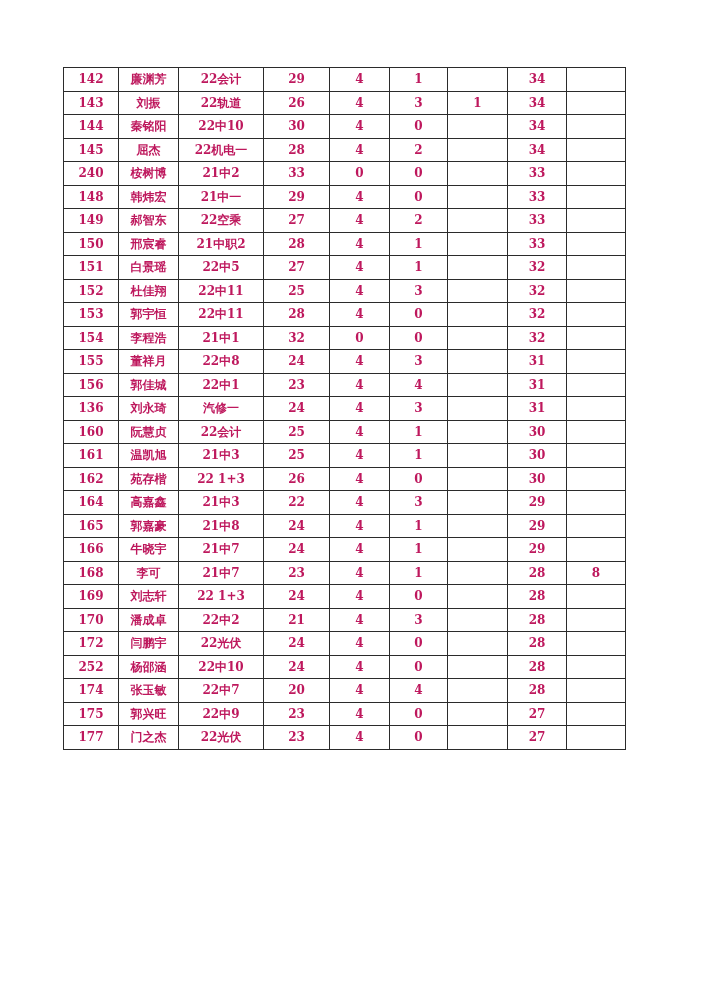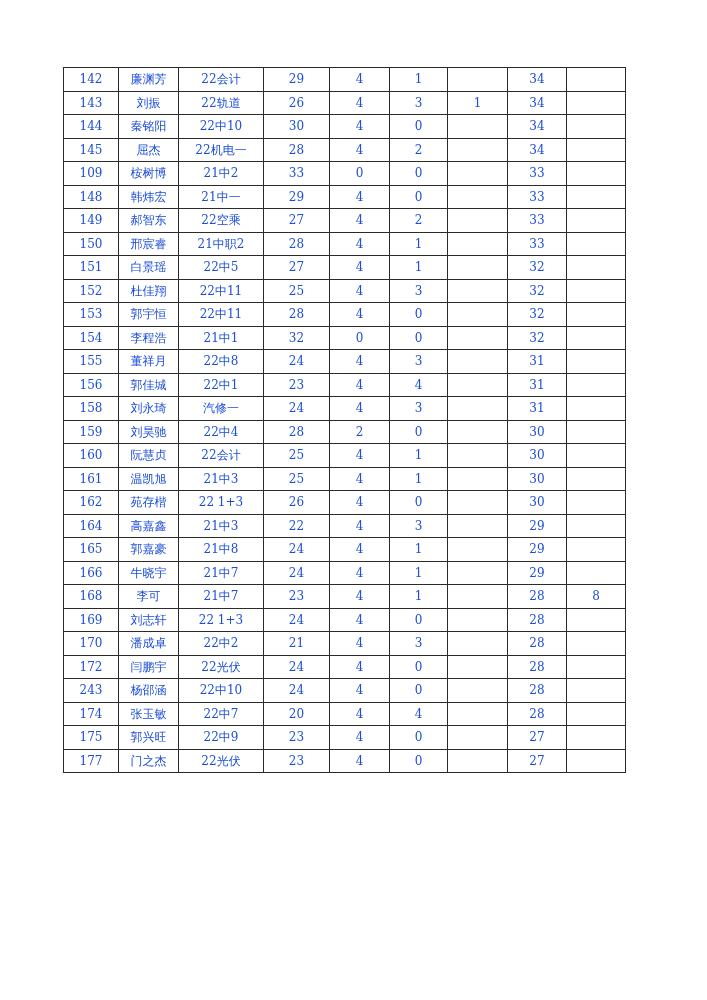--- a/index.html
+++ b/index.html
@@ -12,7 +12,8 @@
     table-layout: fixed;
     font-family: "DejaVu Serif", "Liberation Serif", serif;
     font-size: 12px;
-    color: #1d4ed8;
+    color: #be185d;
+    font-weight: bold;
   }
   table.scores td {
     border: 1.4px solid #2b2b2b;

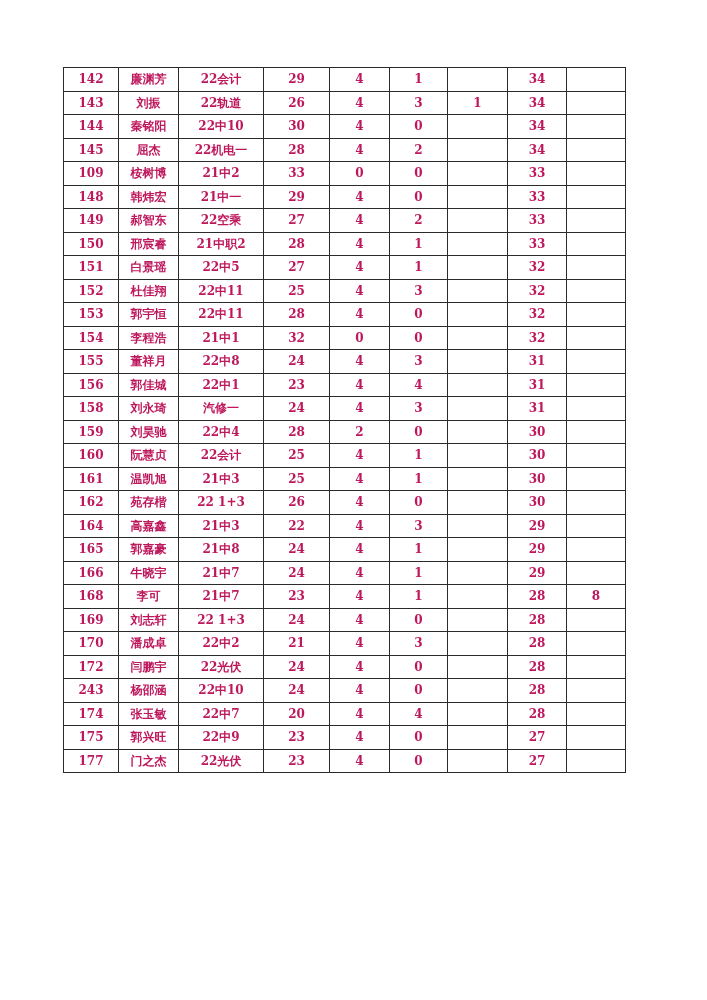--- a/index.html
+++ b/index.html
@@ -97,7 +97,7 @@
           <td></td>
         </tr>
         <tr>
-          <td>109</td>
+          <td>240</td>
           <td>桉树博</td>
           <td>21中2</td>
           <td>33</td>

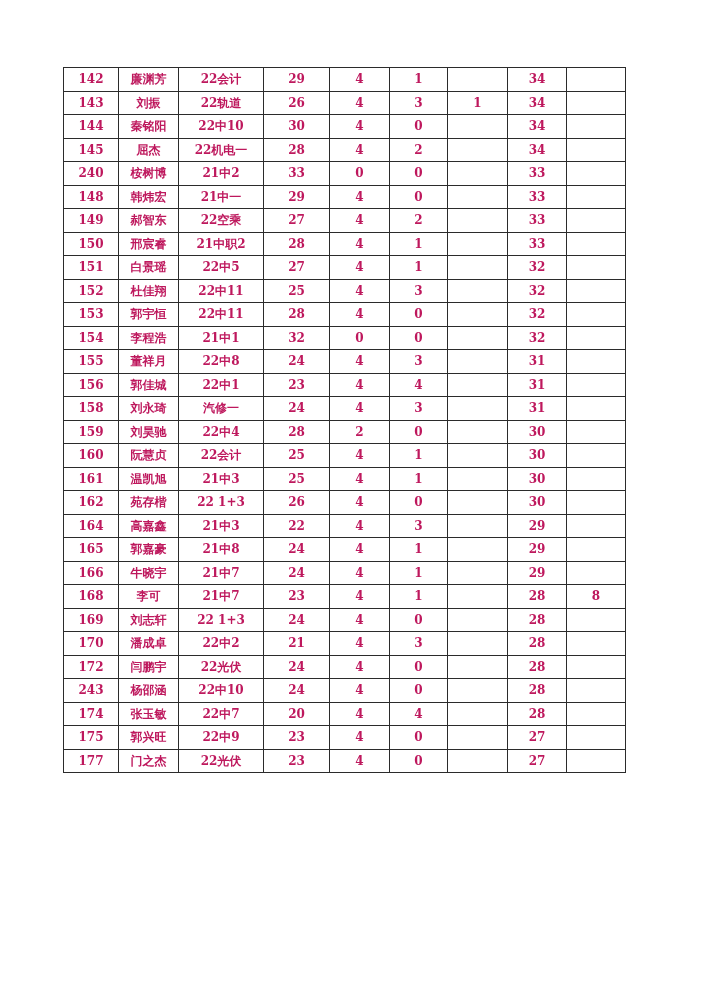--- a/index.html
+++ b/index.html
@@ -207,7 +207,7 @@
           <td></td>
         </tr>
         <tr>
-          <td>158</td>
+          <td>136</td>
           <td>刘永琦</td>
           <td>汽修一</td>
           <td>24</td>

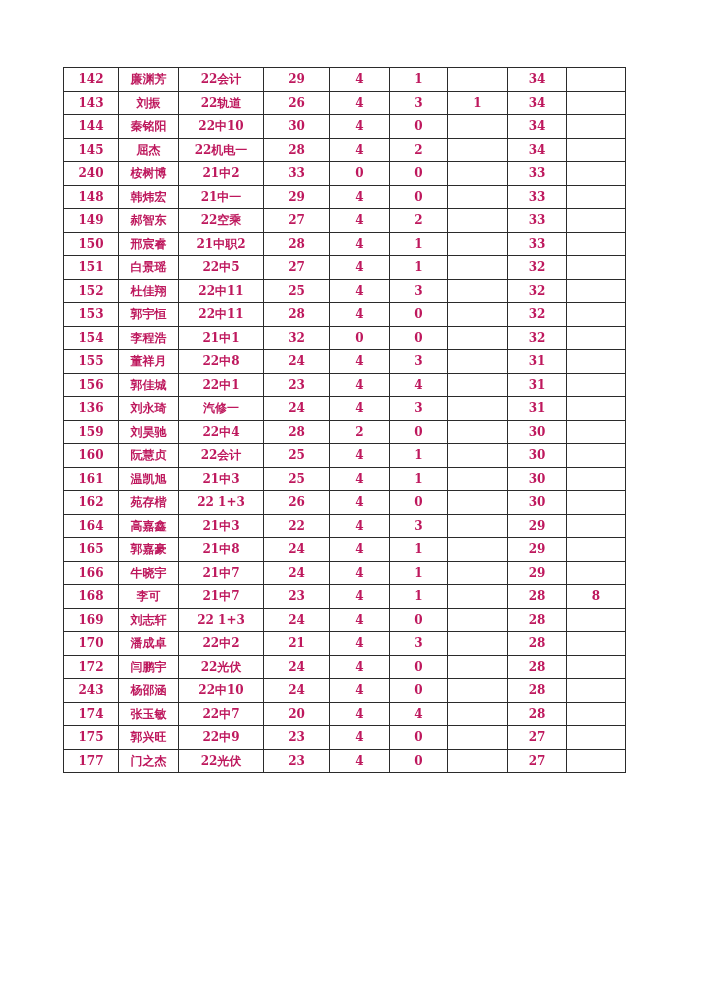--- a/index.html
+++ b/index.html
@@ -218,17 +218,6 @@
           <td></td>
         </tr>
         <tr>
-          <td>159</td>
-          <td>刘昊驰</td>
-          <td>22中4</td>
-          <td>28</td>
-          <td>2</td>
-          <td>0</td>
-          <td></td>
-          <td>30</td>
-          <td></td>
-        </tr>
-        <tr>
           <td>160</td>
           <td>阮慧贞</td>
           <td>22会计</td>

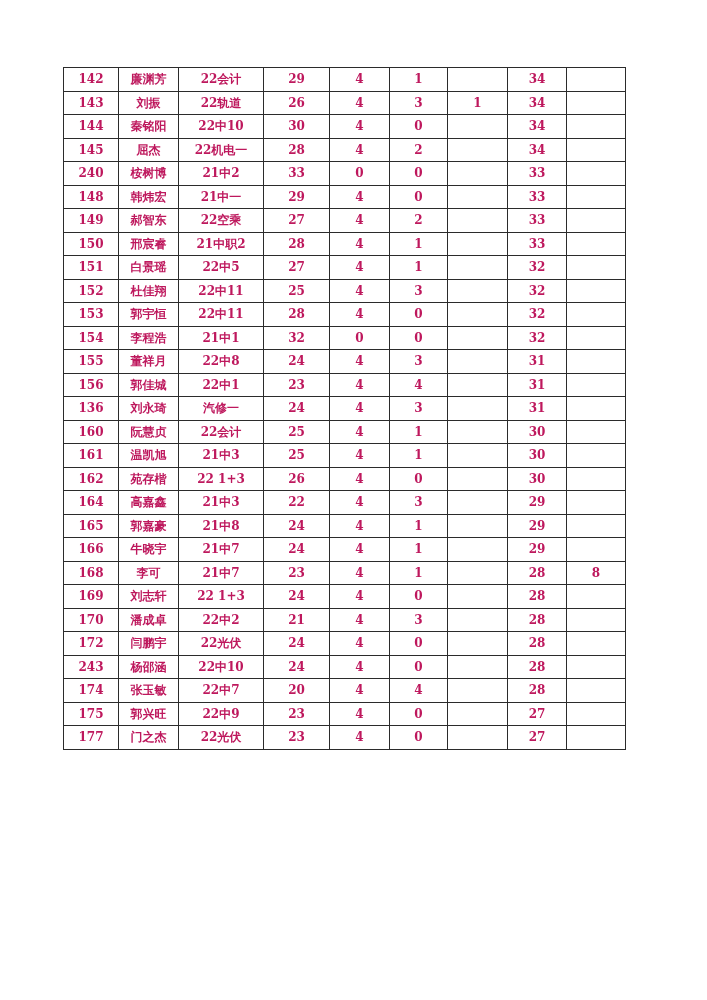--- a/index.html
+++ b/index.html
@@ -328,7 +328,7 @@
           <td></td>
         </tr>
         <tr>
-          <td>243</td>
+          <td>252</td>
           <td>杨邵涵</td>
           <td>22中10</td>
           <td>24</td>

